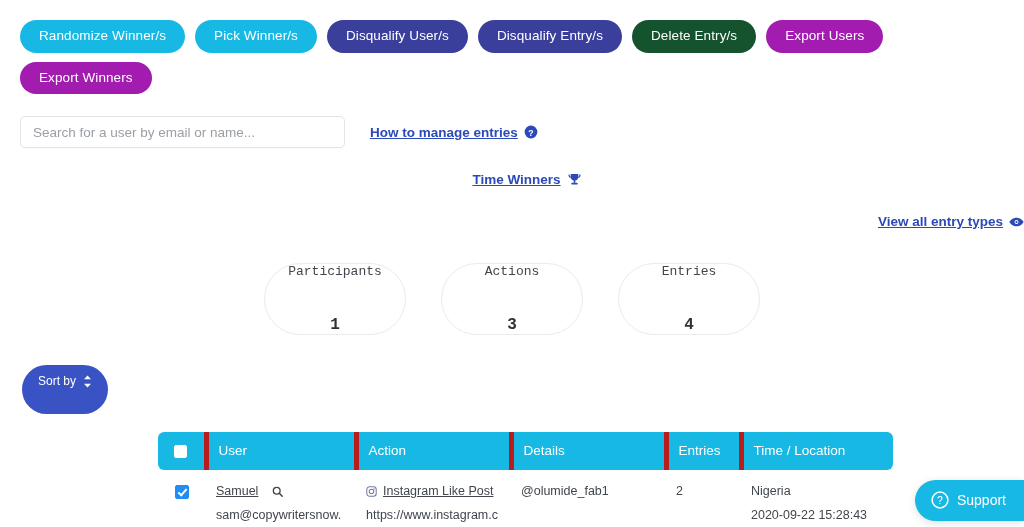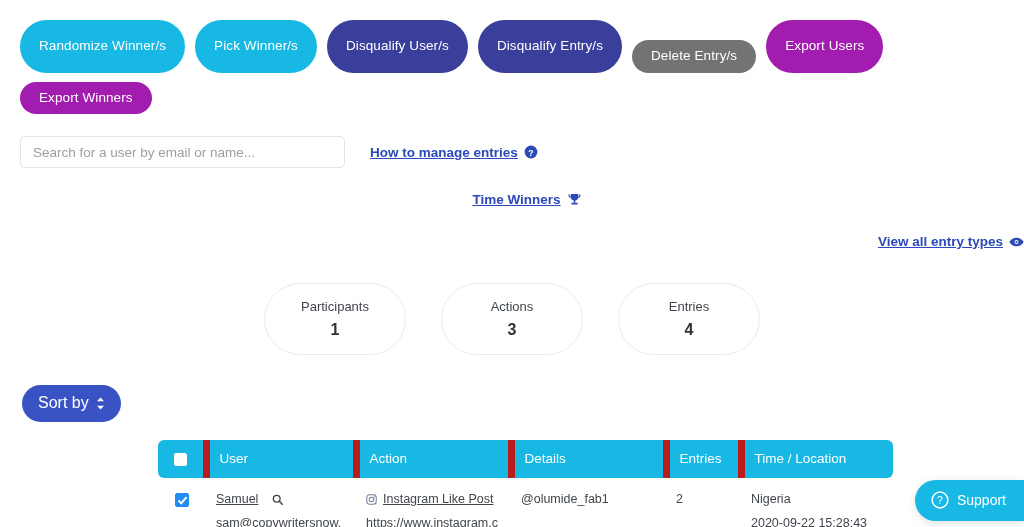--- a/index.html
+++ b/index.html
@@ -38,7 +38,7 @@
   }
   .pill.cyan   { background: #17b9e4; }
   .pill.indigo { background: #3b3f9c; }
-  .pill.royal  { background: #737373; margin-top: 20px; }
+  .pill.royal  { background: #14532d; }
   .pill.gray   { background: #a21caf; }
 
   

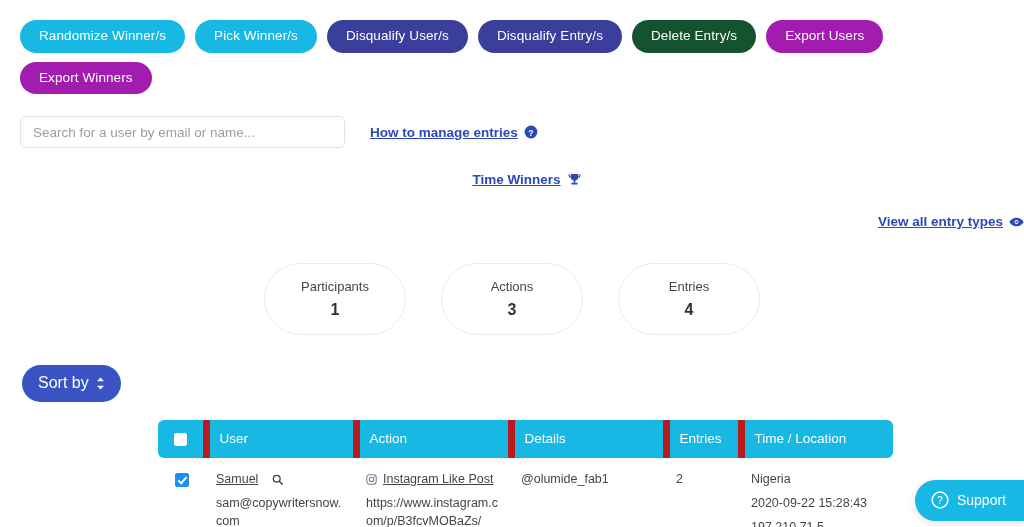--- a/index.html
+++ b/index.html
@@ -102,8 +102,9 @@
     display: flex;
     flex-direction: column;
     align-items: center;
-    justify-content: center;
+    justify-content: space-between;
     gap: 7px;
+    font-family: Liberation Mono, monospace;
   }
   .stat-label { font-size: 13px; color: #41464c; }
   .stat-value { font-size: 16px; color: #2f3337; font-weight: bold; }

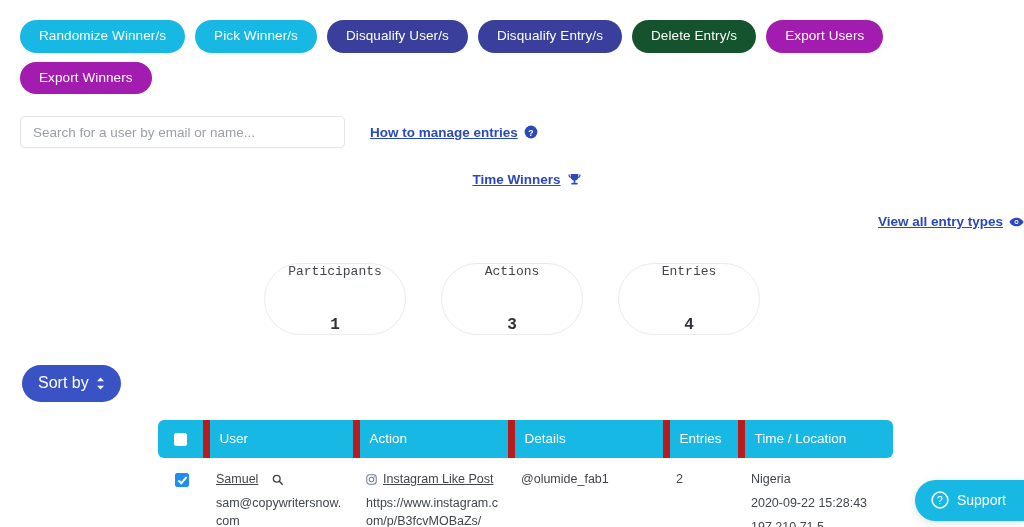--- a/index.html
+++ b/index.html
@@ -116,9 +116,9 @@
     color: #fff;
     border: none;
     border-radius: 999px;
-    font-size: 16px;
+    font-size: 12px;
     font-family: "Liberation Sans", sans-serif;
-    padding: 9px 16px 10px;
+    padding: 9px 16px 26px;
     display: inline-flex;
     align-items: center;
     gap: 7px;

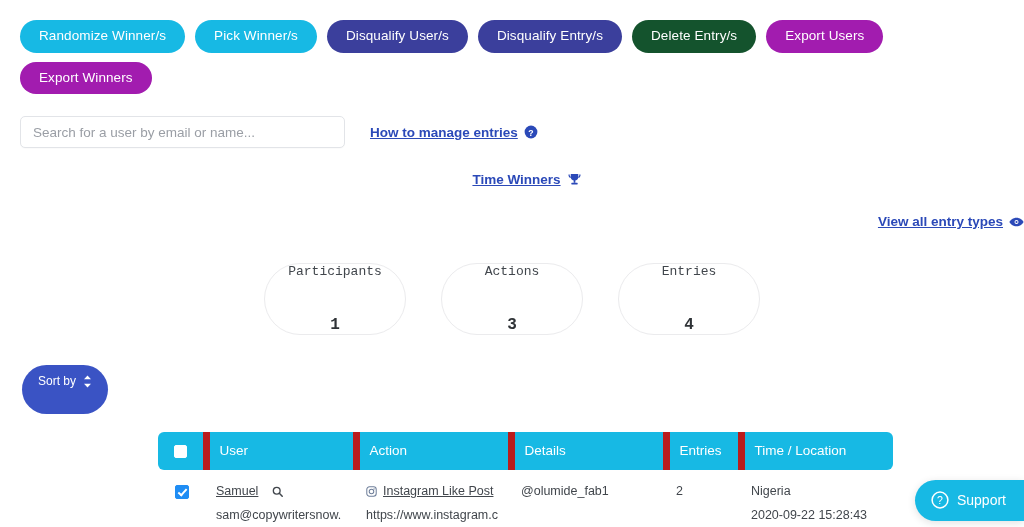--- a/index.html
+++ b/index.html
@@ -143,7 +143,7 @@
     font-weight: normal;
     text-align: left;
     padding: 11px 10px 12px;
-    border-right: 7px solid #b91c1c;
+    border-right: 5px solid #b91c1c;
     height: 15px;
     vertical-align: middle;
   }

